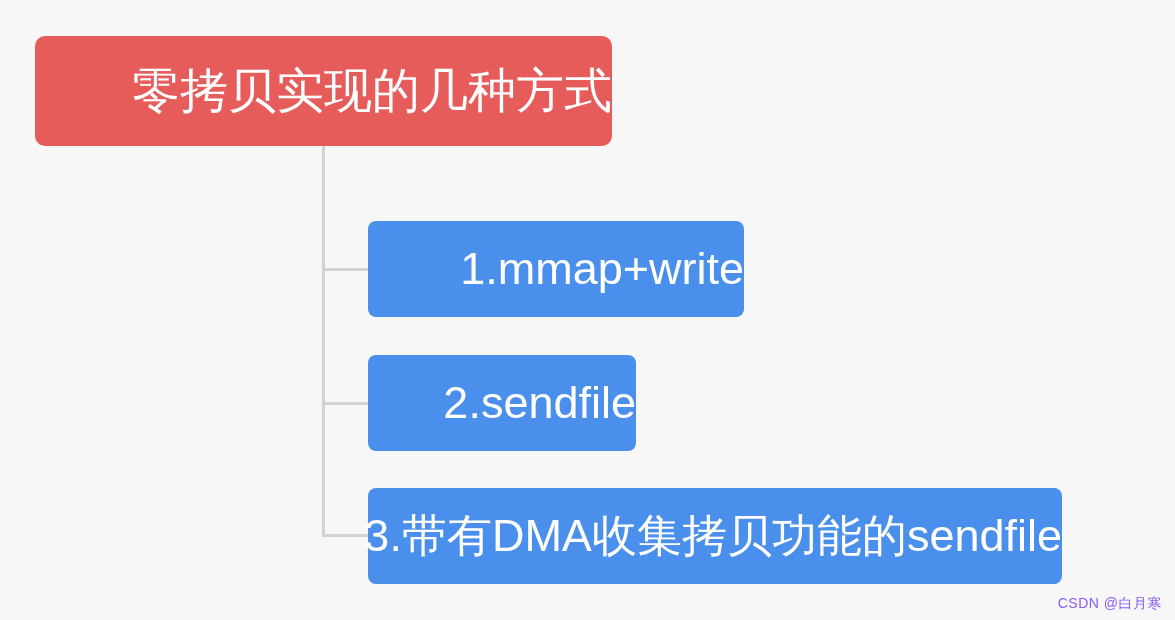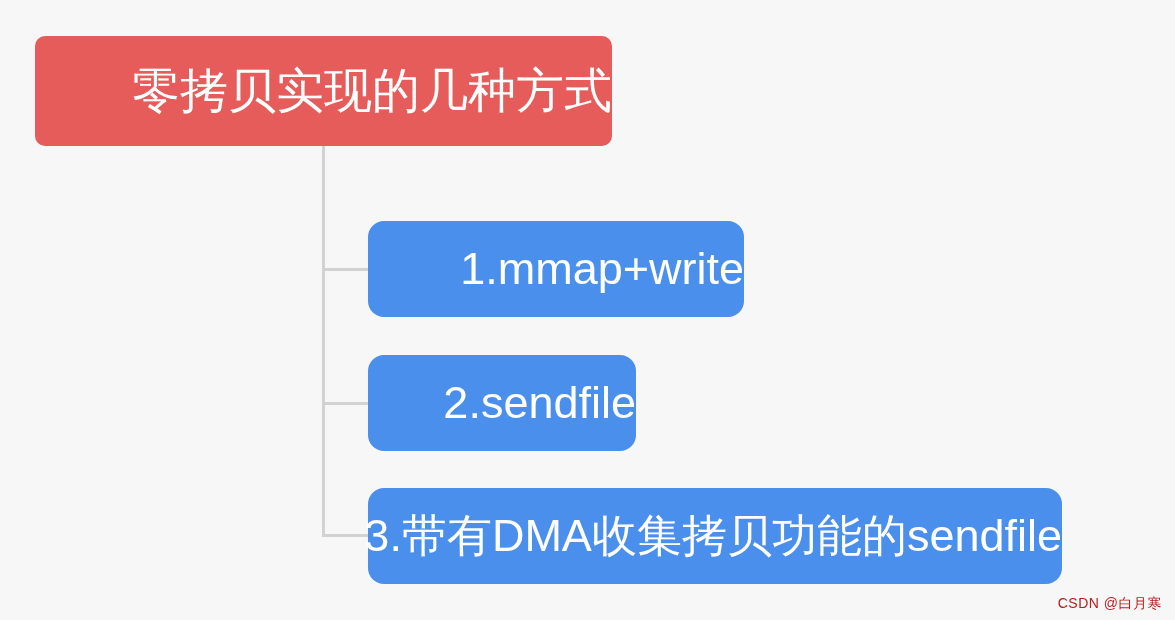--- a/index.html
+++ b/index.html
@@ -38,7 +38,7 @@
     background: #4a8feb;
     height: 96px;
     font-size: 45px;
-    border-radius: 16px;
+    border-radius: 8px;
   }
   .node-child-1 {
     left: 368px;

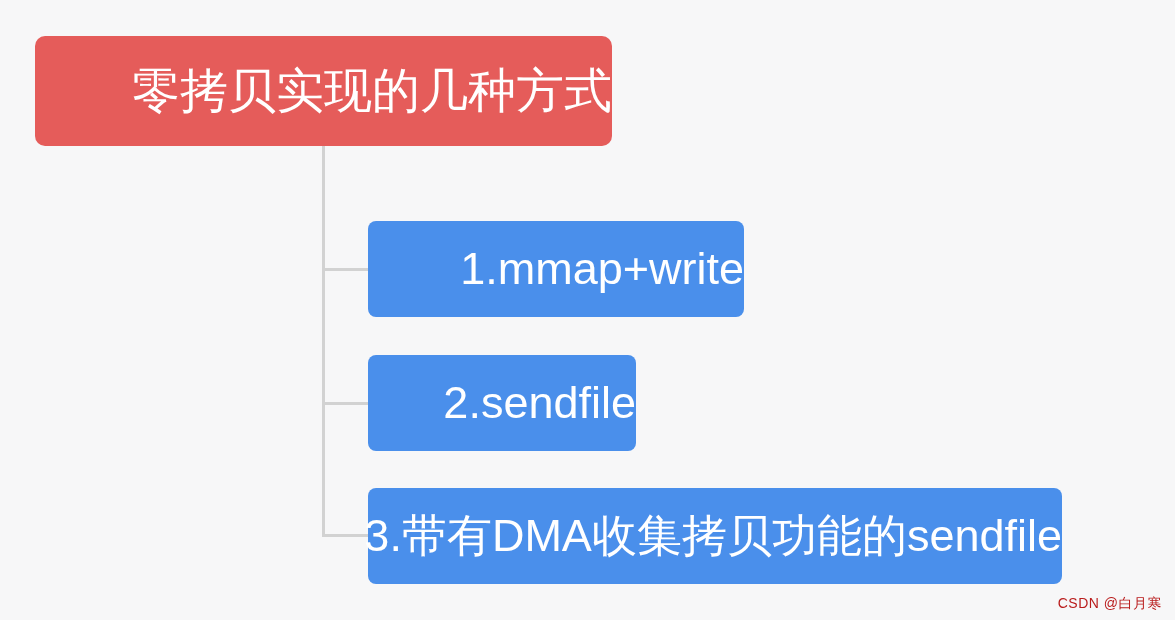--- a/index.html
+++ b/index.html
@@ -78,7 +78,7 @@
     right: 13px;
     top: 595px;
     font-size: 14px;
-    color: #b91c1c;
+    color: #8b5cf6;
     letter-spacing: 0.5px;
   }
 </style>

